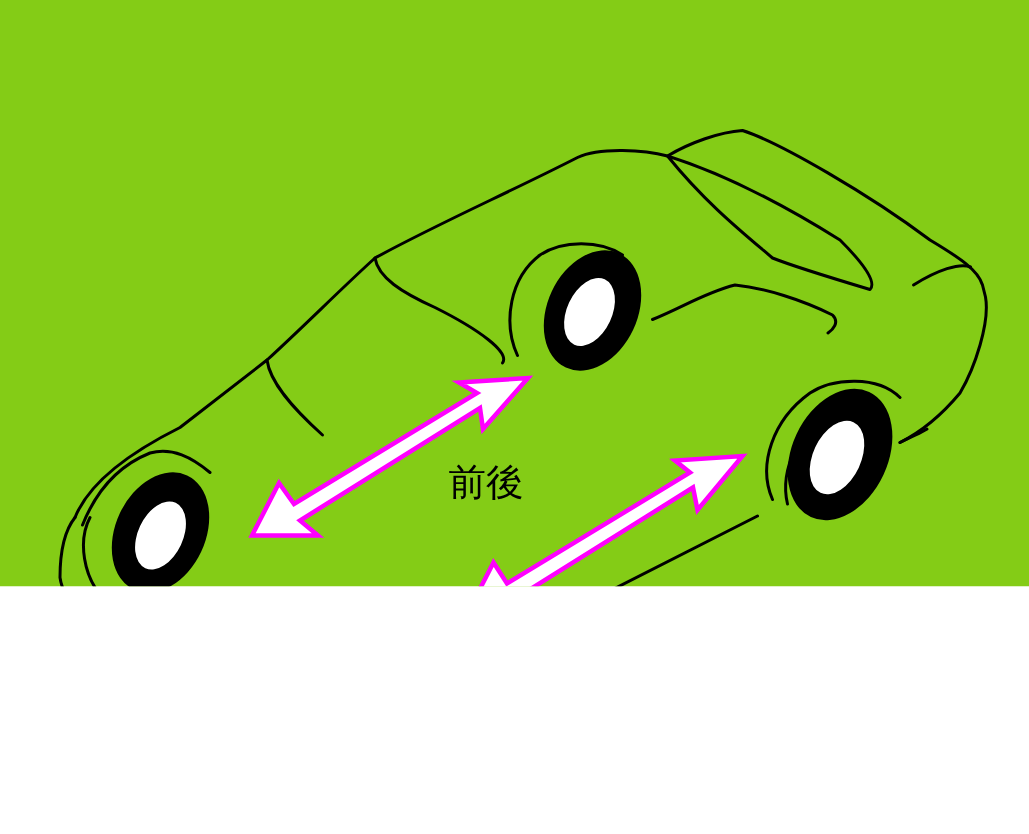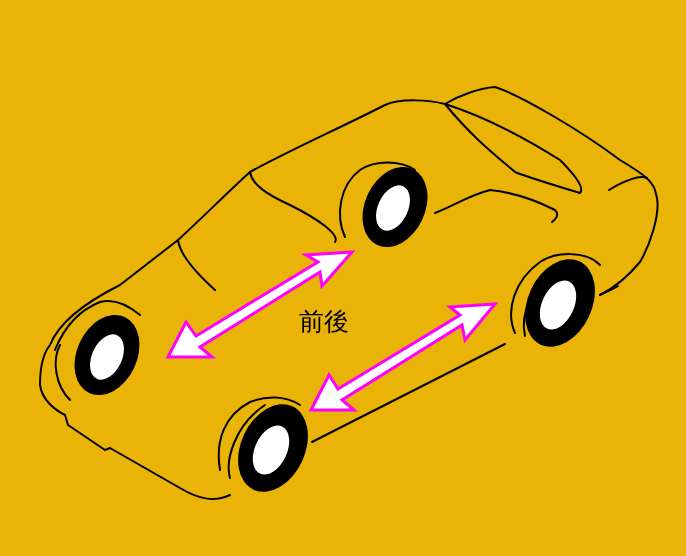--- a/index.html
+++ b/index.html
@@ -3,7 +3,7 @@
   <meta charset="utf-8">
   <style>
     html, body { margin: 0; padding: 0; background: #ffffff; }
-    .canvas { position: relative; width: 686px; height: 556px; background: #eab308; overflow: hidden; }
+    .canvas { position: relative; width: 686px; height: 391px; background: #84cc16; overflow: hidden; }
     svg { position: absolute; left: 0; top: 0; }
     .label {
       position: absolute; left: 299px; top: 309px;

